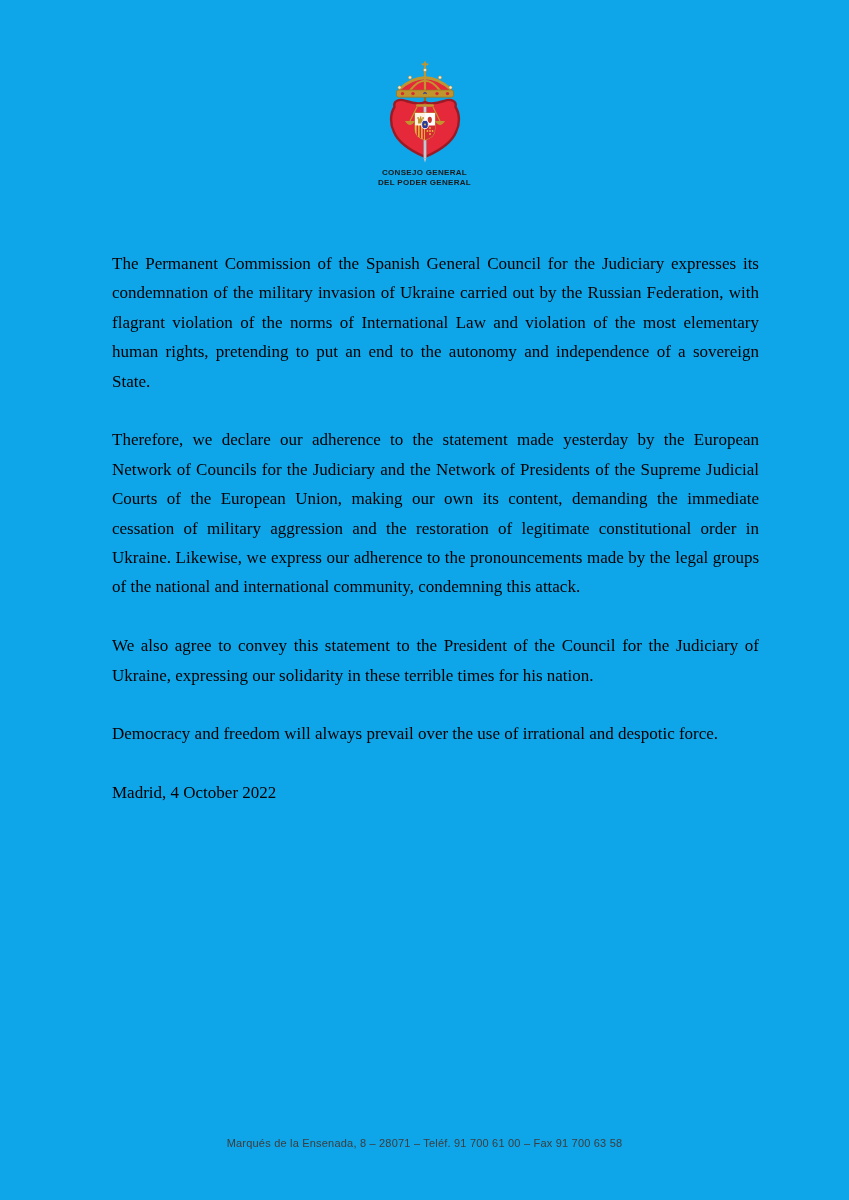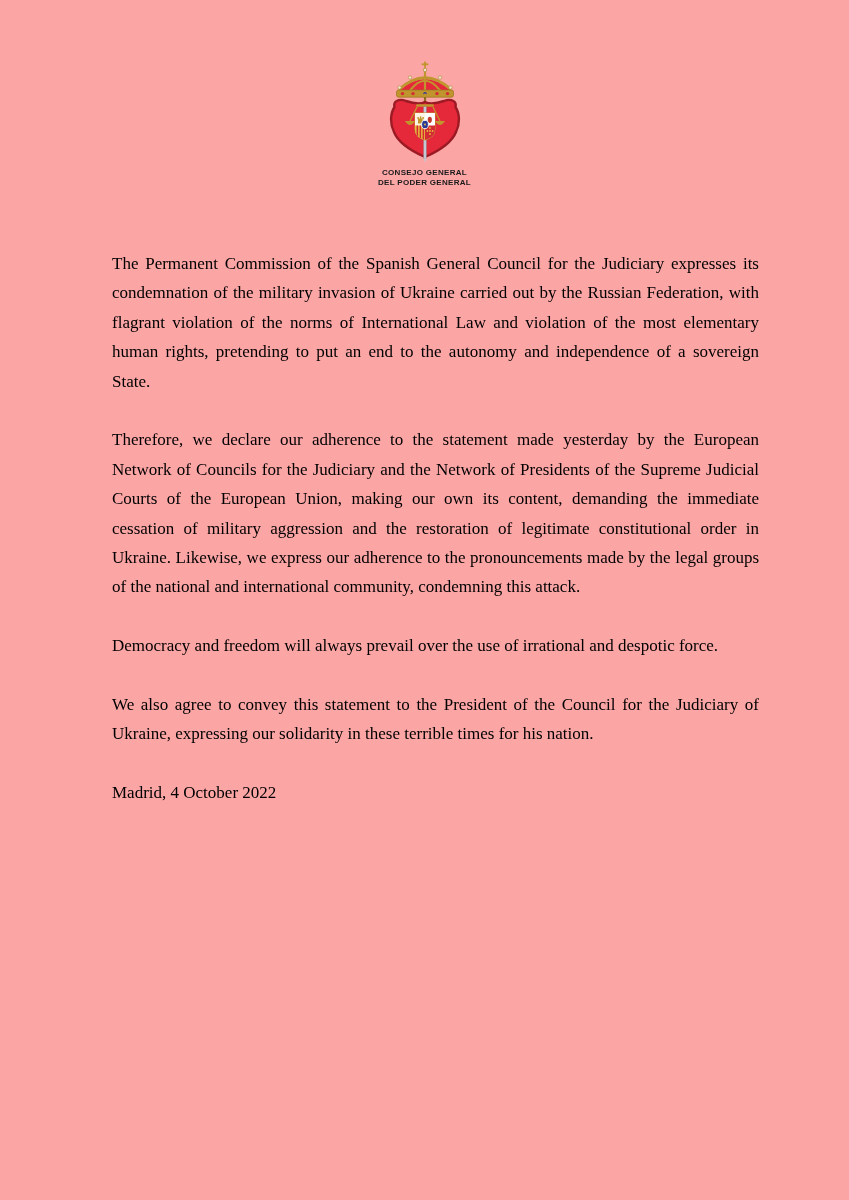--- a/index.html
+++ b/index.html
@@ -12,7 +12,7 @@
   }
   .page {
     position: absolute; inset: 0;
-    background: #fca5a5;
+    background: #0ea5e9;
     overflow: hidden;
   }
   .logo-block {

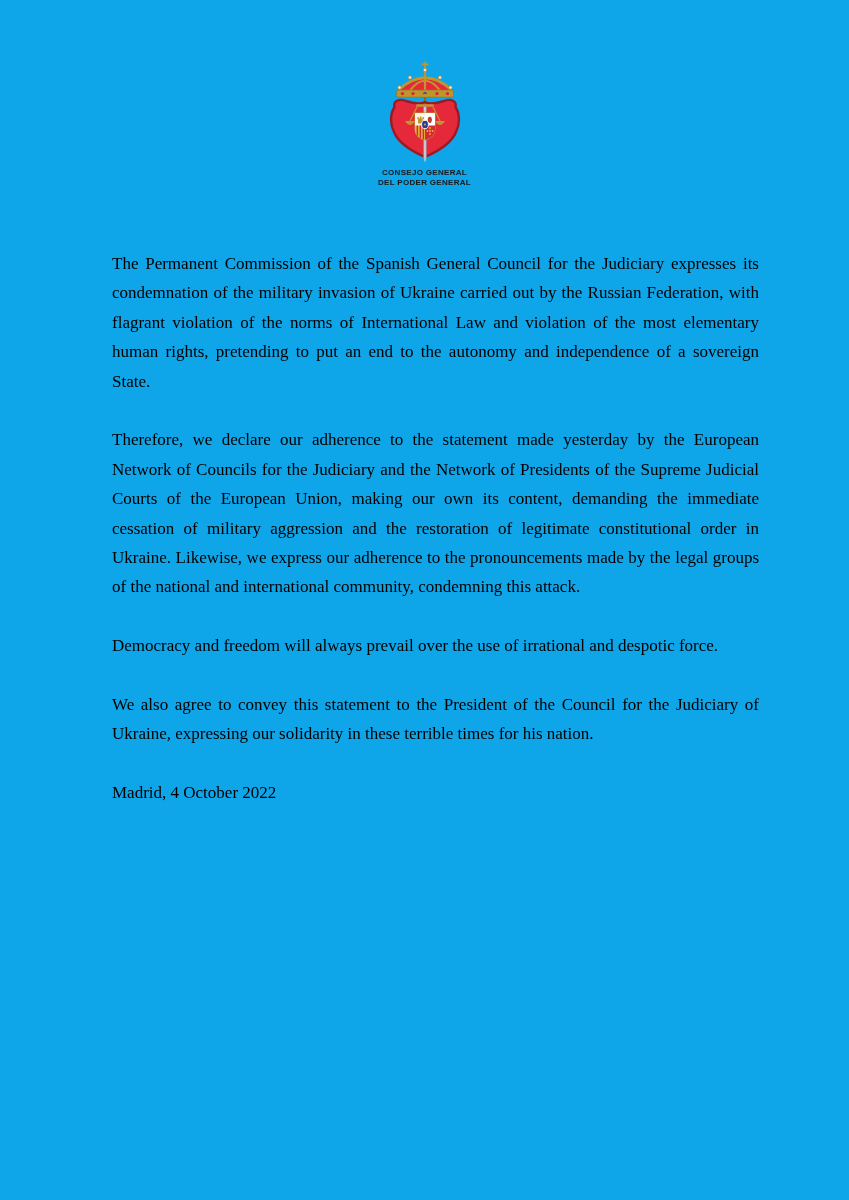--- a/index.html
+++ b/index.html
@@ -133,8 +133,8 @@
   <div class="body-text">
     <p>The Permanent Commission of the Spanish General Council for the Judiciary expresses its condemnation of the military invasion of Ukraine carried out by the Russian Federation, with flagrant violation of the norms of International Law and violation of the most elementary human rights, pretending to put an end to the autonomy and independence of a sovereign State.</p>
     <p>Therefore, we declare our adherence to the statement made yesterday by the European Network of Councils for the Judiciary and the Network of Presidents of the Supreme Judicial Courts of the European Union, making our own its content, demanding the immediate cessation of military aggression and the restoration of legitimate constitutional order in Ukraine. Likewise, we express our adherence to the pronouncements made by the legal groups of the national and international community, condemning this attack.</p>
+    <p>We also agree to convey this statement to the President of the Council for the Judiciary of Ukraine, expressing our solidarity in these terrible times for his nation.</p>
     <p>Democracy and freedom will always prevail over the use of irrational and despotic force.</p>
-    <p>We also agree to convey this statement to the President of the Council for the Judiciary of Ukraine, expressing our solidarity in these terrible times for his nation.</p>
     <p>Madrid, 4 October 2022</p>
   </div>
 

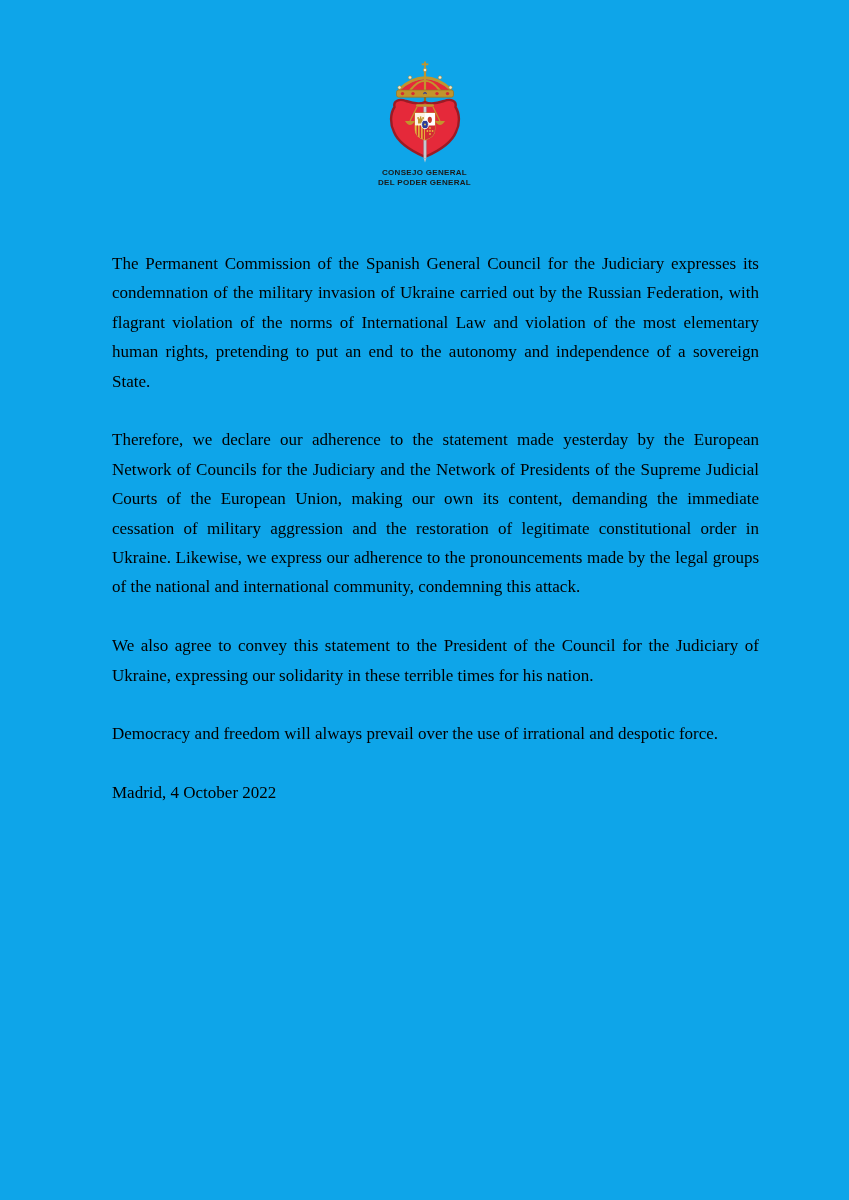--- a/index.html
+++ b/index.html
@@ -138,6 +138,7 @@
     <p>Madrid, 4 October 2022</p>
   </div>
 
+  <div class="page-footer">Marqués de la Ensenada, 8 – 28071 – Teléf. 91 700 61 00 – Fax 91 700 63 58</div>
 
 </div>
 

